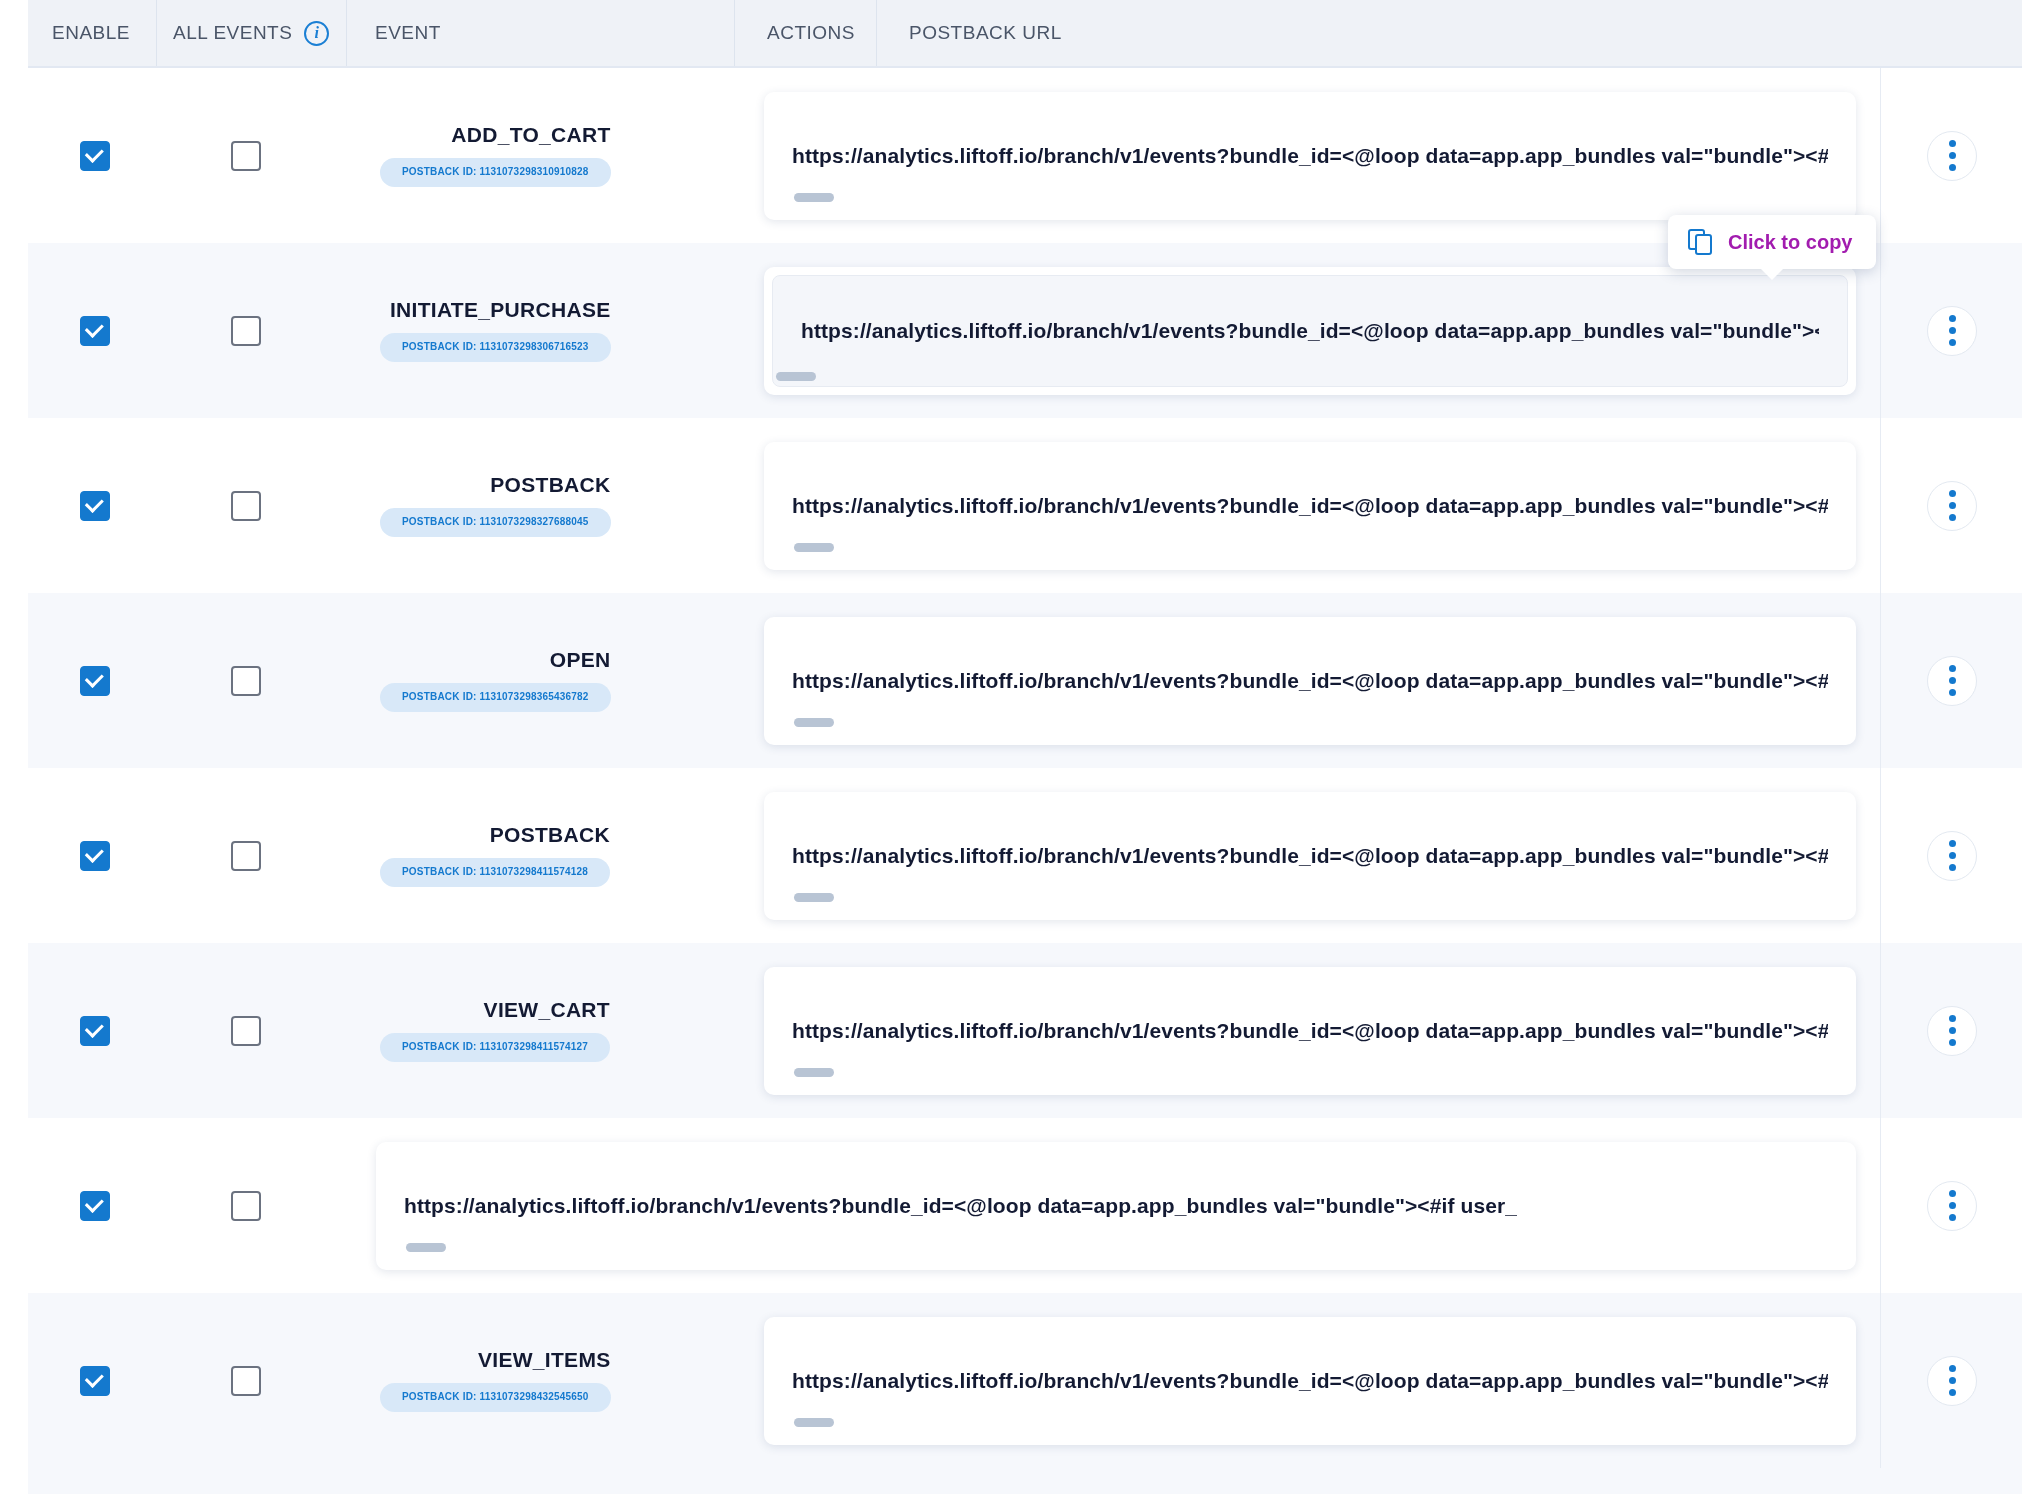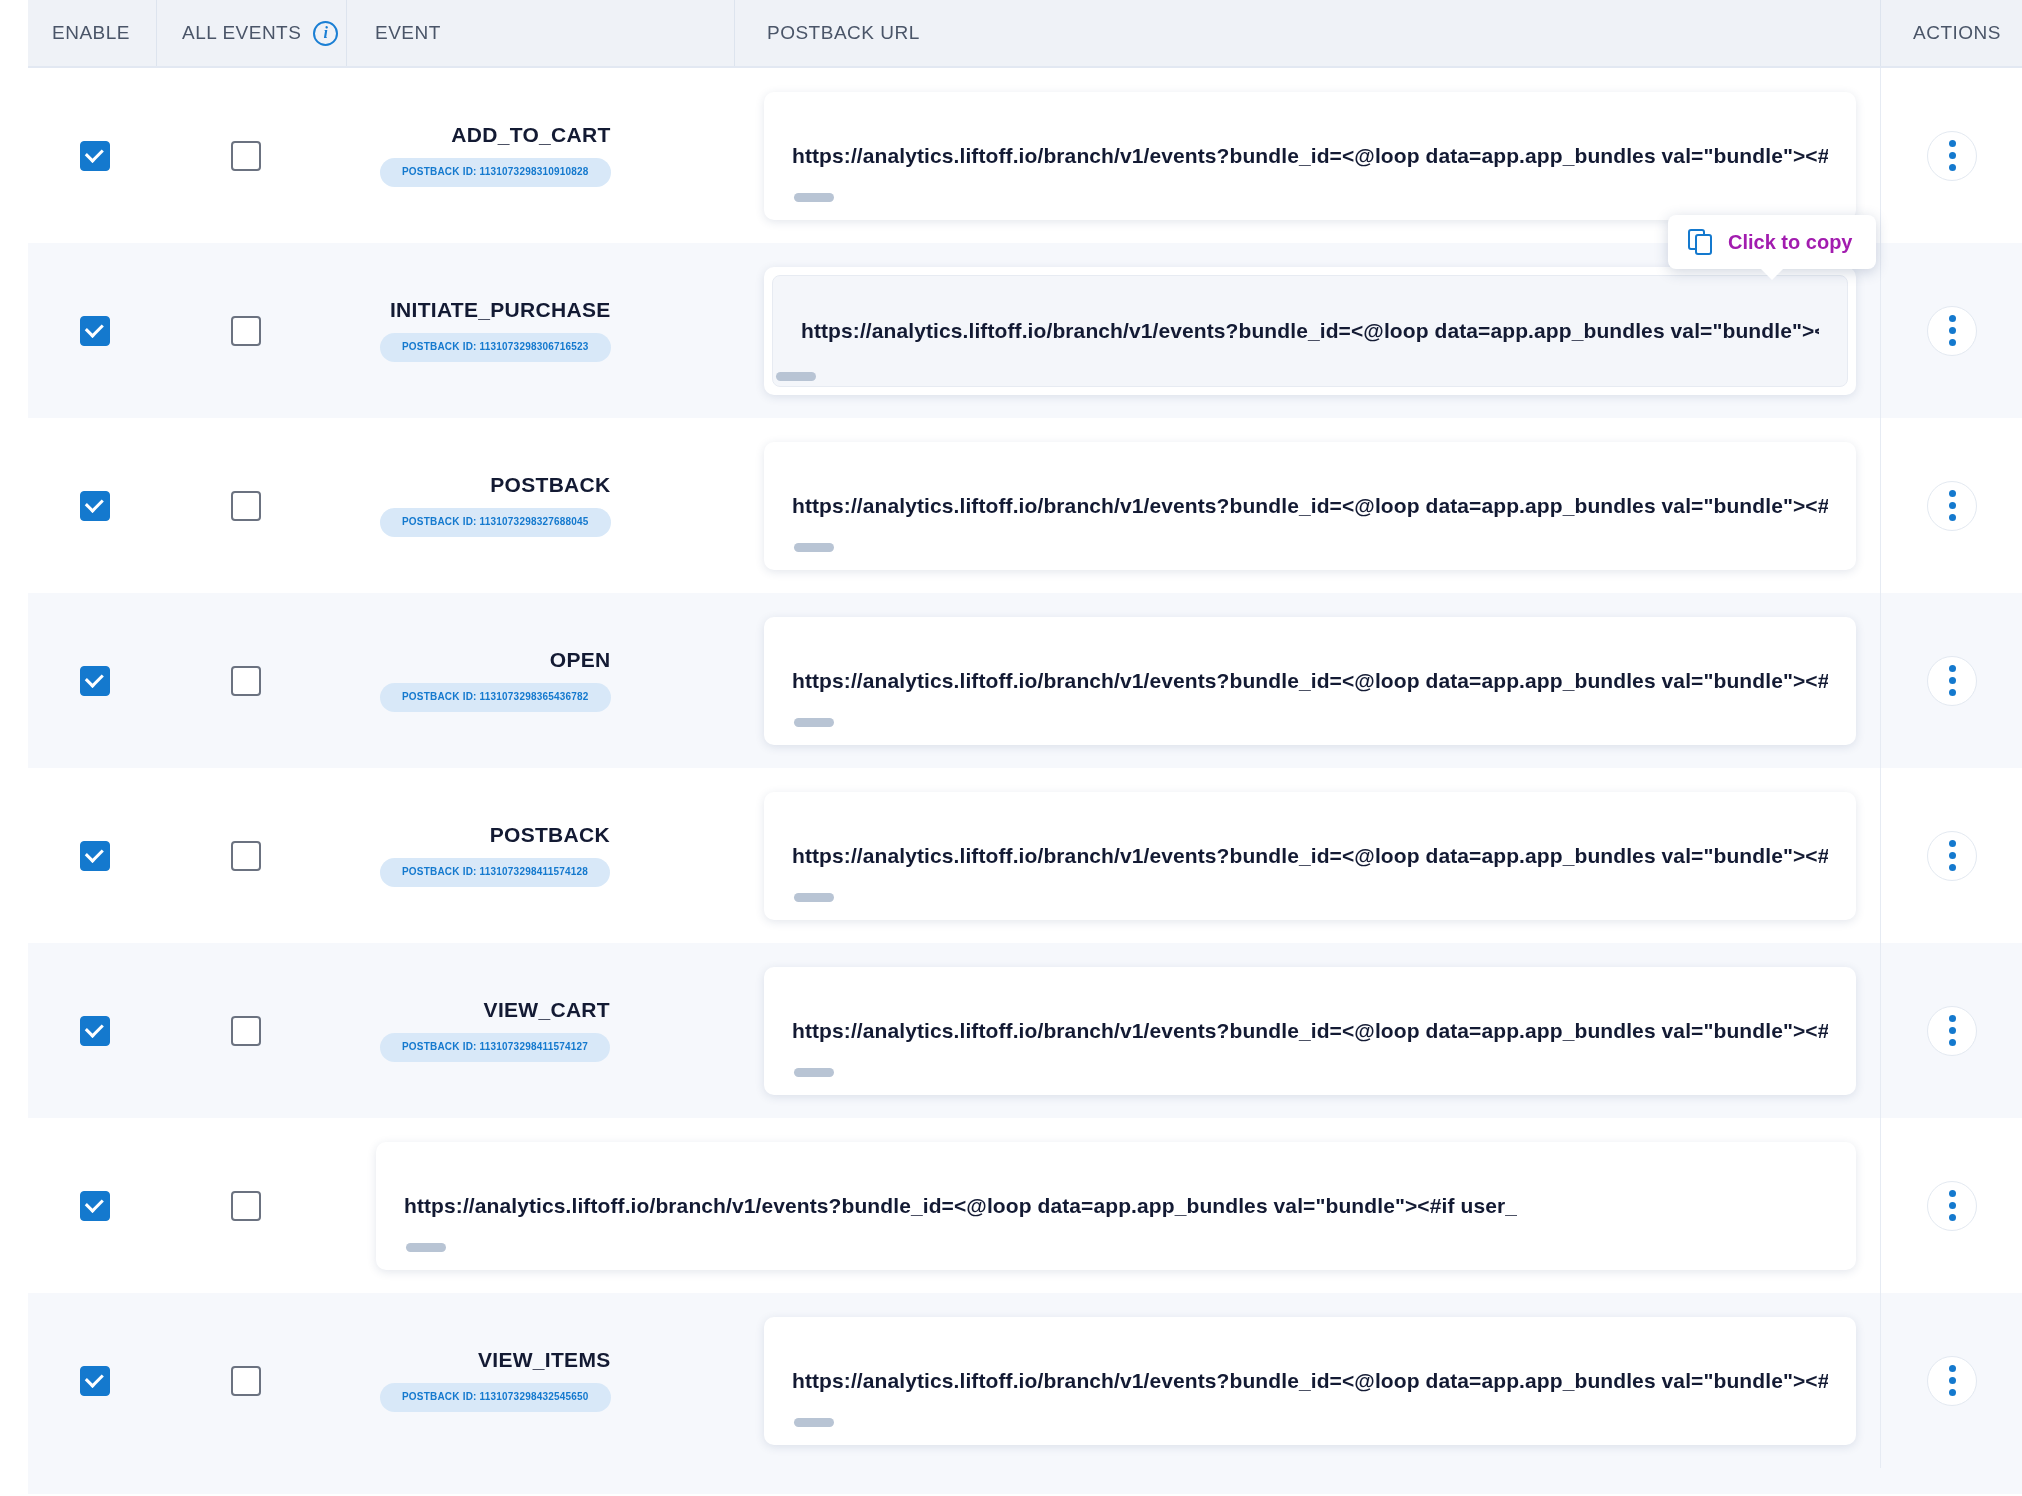--- a/index.html
+++ b/index.html
@@ -48,7 +48,7 @@
   }
   .th:first-child { border-left: none; }
   .th.col-enable  { padding-left: 24px; }
-  .th.col-allev   { padding-left: 25px; gap: 12px; }
+  .th.col-allev   { padding-left: 16px; gap: 12px; }
   .th.col-event   { }
   .th.col-url     { padding-left: 32px; }
   .th.col-actions { padding-left: 32px; }

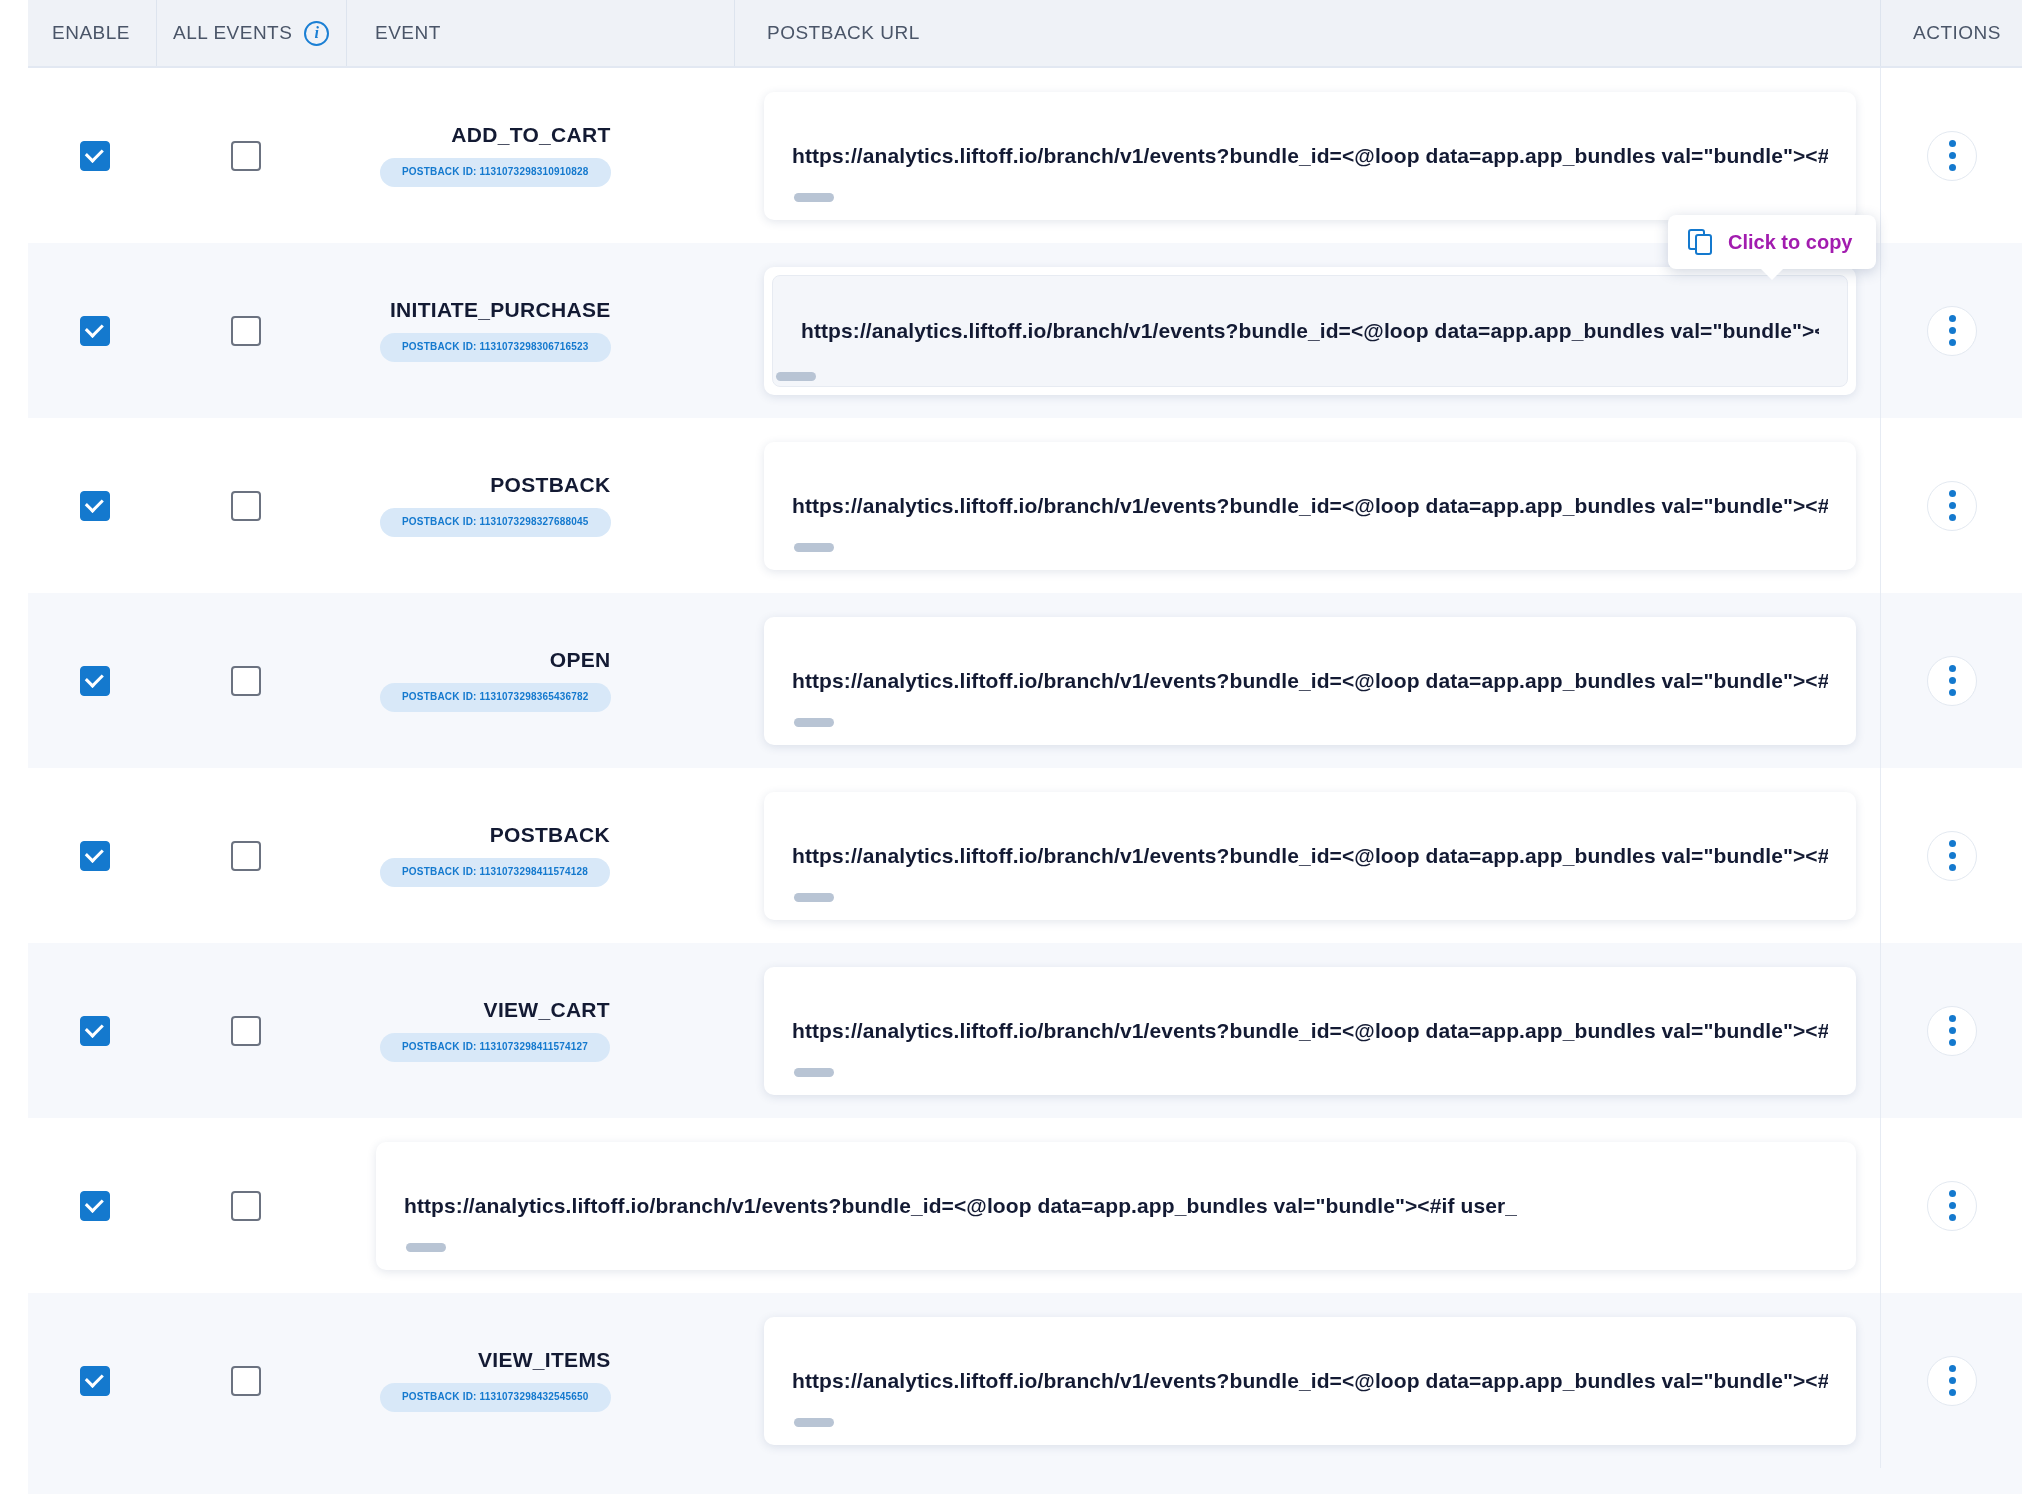--- a/index.html
+++ b/index.html
@@ -269,11 +269,11 @@
     <div class="th col-event">
       <span>EVENT</span>
     </div>
+    <div class="th col-actions">
+      <span>ACTIONS</span>
+    </div>
     <div class="th col-url">
       <span>POSTBACK URL</span>
-    </div>
-    <div class="th col-actions">
-      <span>ACTIONS</span>
     </div>
   </div>
 

